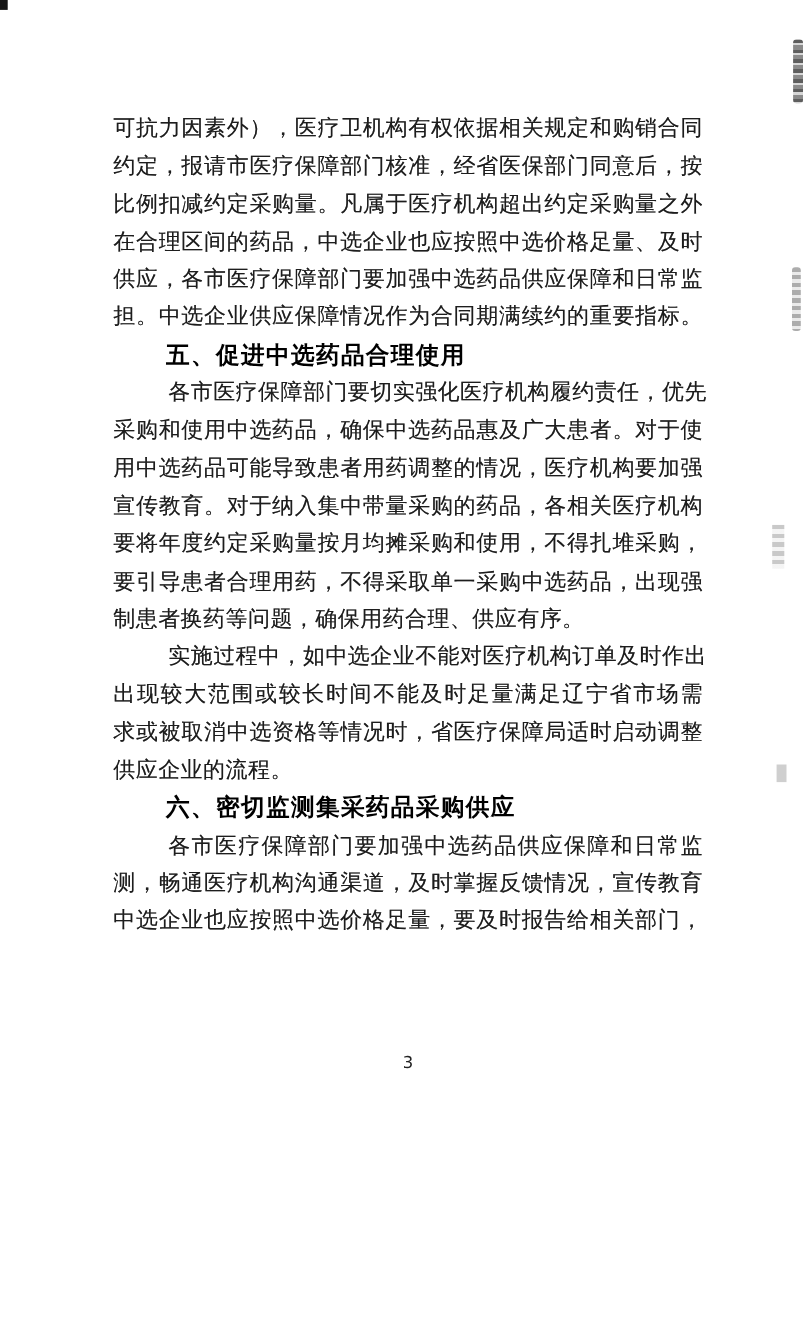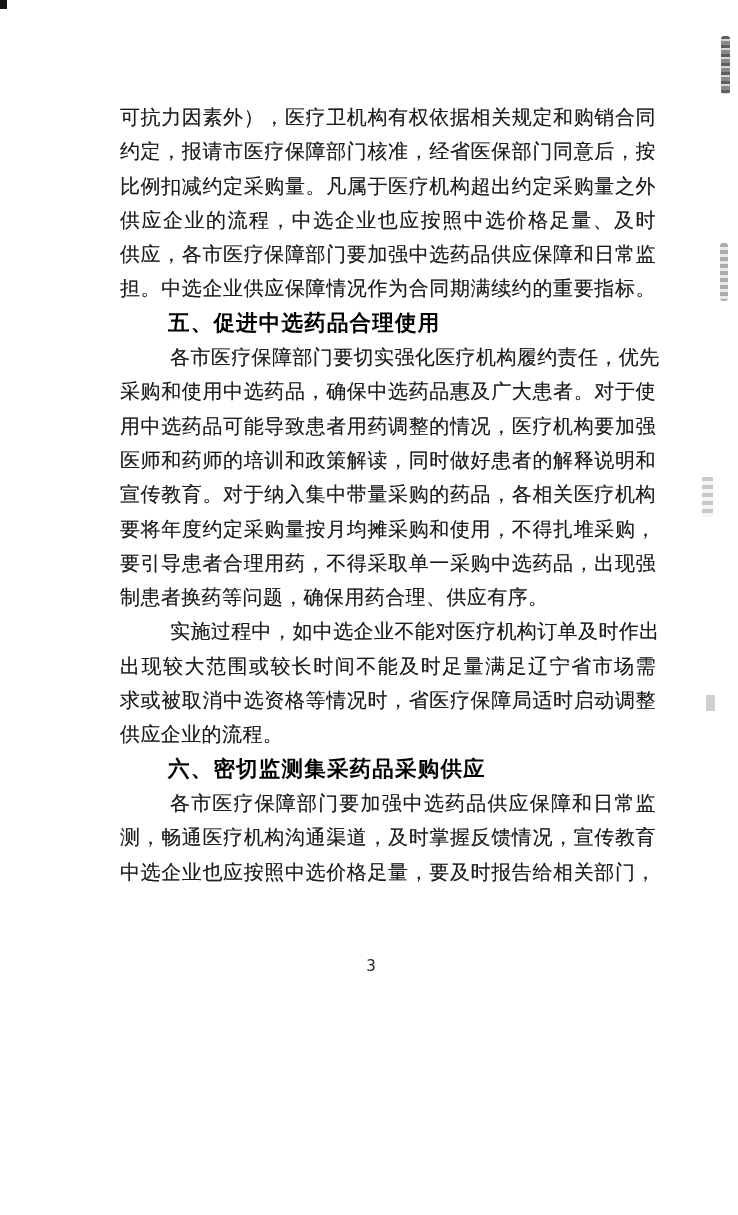--- a/index.html
+++ b/index.html
@@ -17,7 +17,7 @@
   }
   .content {
     position: absolute;
-    left: 120px;
+    left: 103px;
     top: 100px;
     width: 536px;
   }

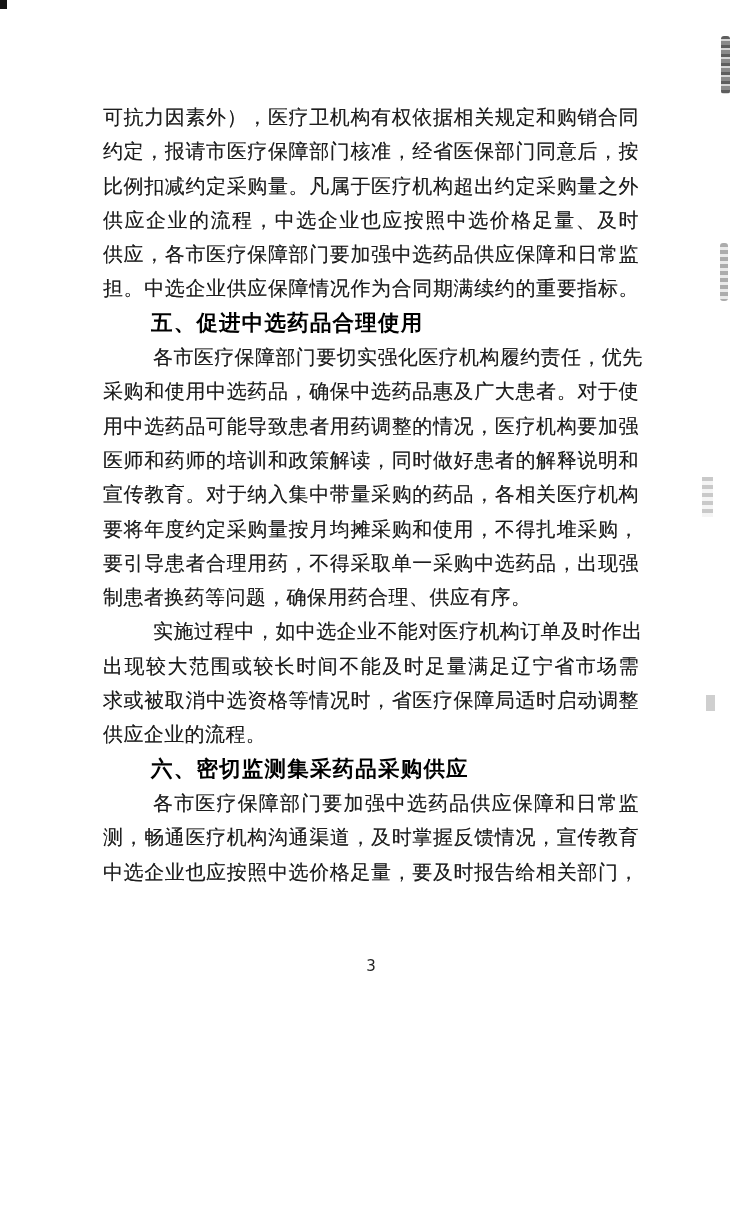--- a/index.html
+++ b/index.html
@@ -126,7 +126,7 @@
     <div class="line">可抗力因素外），医疗卫机构有权依据相关规定和购销合同</div>
     <div class="line">约定，报请市医疗保障部门核准，经省医保部门同意后，按</div>
     <div class="line">比例扣减约定采购量。凡属于医疗机构超出约定采购量之外</div>
-    <div class="line">供应企业的流程，中选企业也应按照中选价格足量、及时</div>
+    <div class="line">在合理区间的药品，中选企业也应按照中选价格足量、及时</div>
     <div class="line">供应，各市医疗保障部门要加强中选药品供应保障和日常监</div>
     <div class="line">担。中选企业供应保障情况作为合同期满续约的重要指标。</div>
     <div class="line heading">五、促进中选药品合理使用</div>

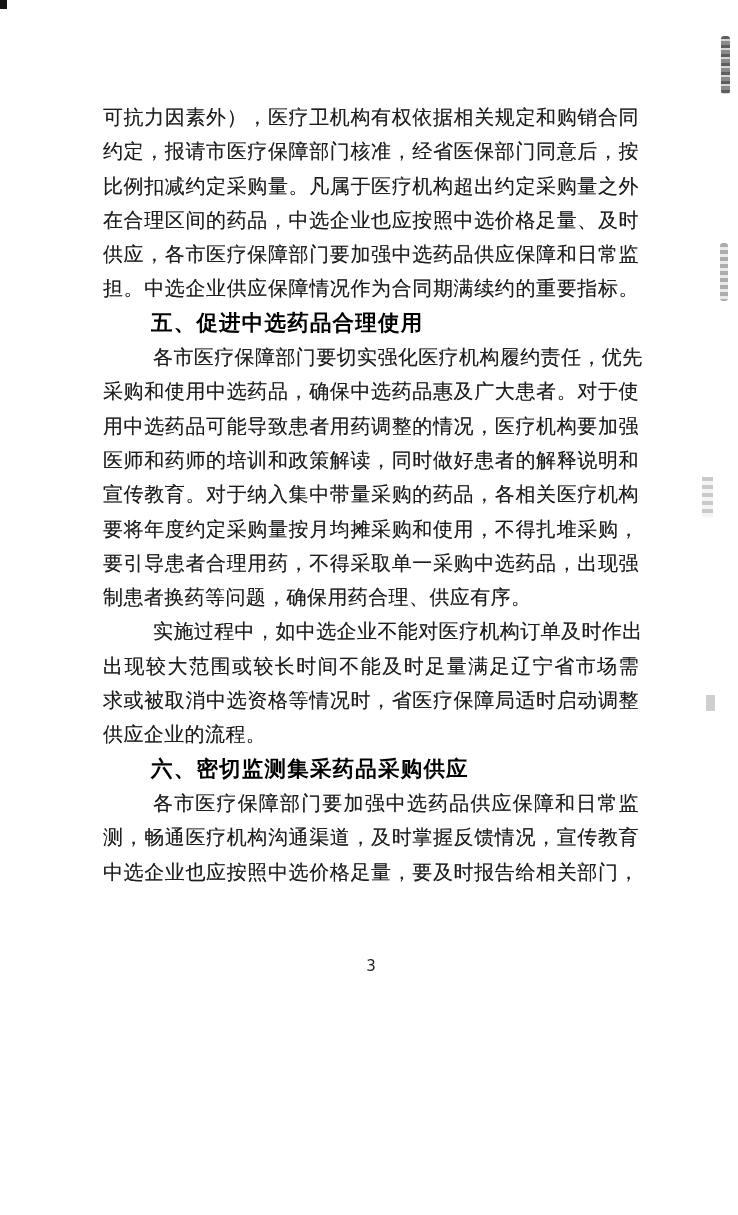--- a/index.html
+++ b/index.html
@@ -133,7 +133,6 @@
     <div class="line first">各市医疗保障部门要切实强化医疗机构履约责任，优先</div>
     <div class="line">采购和使用中选药品，确保中选药品惠及广大患者。对于使</div>
     <div class="line">用中选药品可能导致患者用药调整的情况，医疗机构要加强</div>
-    <div class="line">医师和药师的培训和政策解读，同时做好患者的解释说明和</div>
     <div class="line">宣传教育。对于纳入集中带量采购的药品，各相关医疗机构</div>
     <div class="line">要将年度约定采购量按月均摊采购和使用，不得扎堆采购，</div>
     <div class="line">要引导患者合理用药，不得采取单一采购中选药品，出现强</div>

